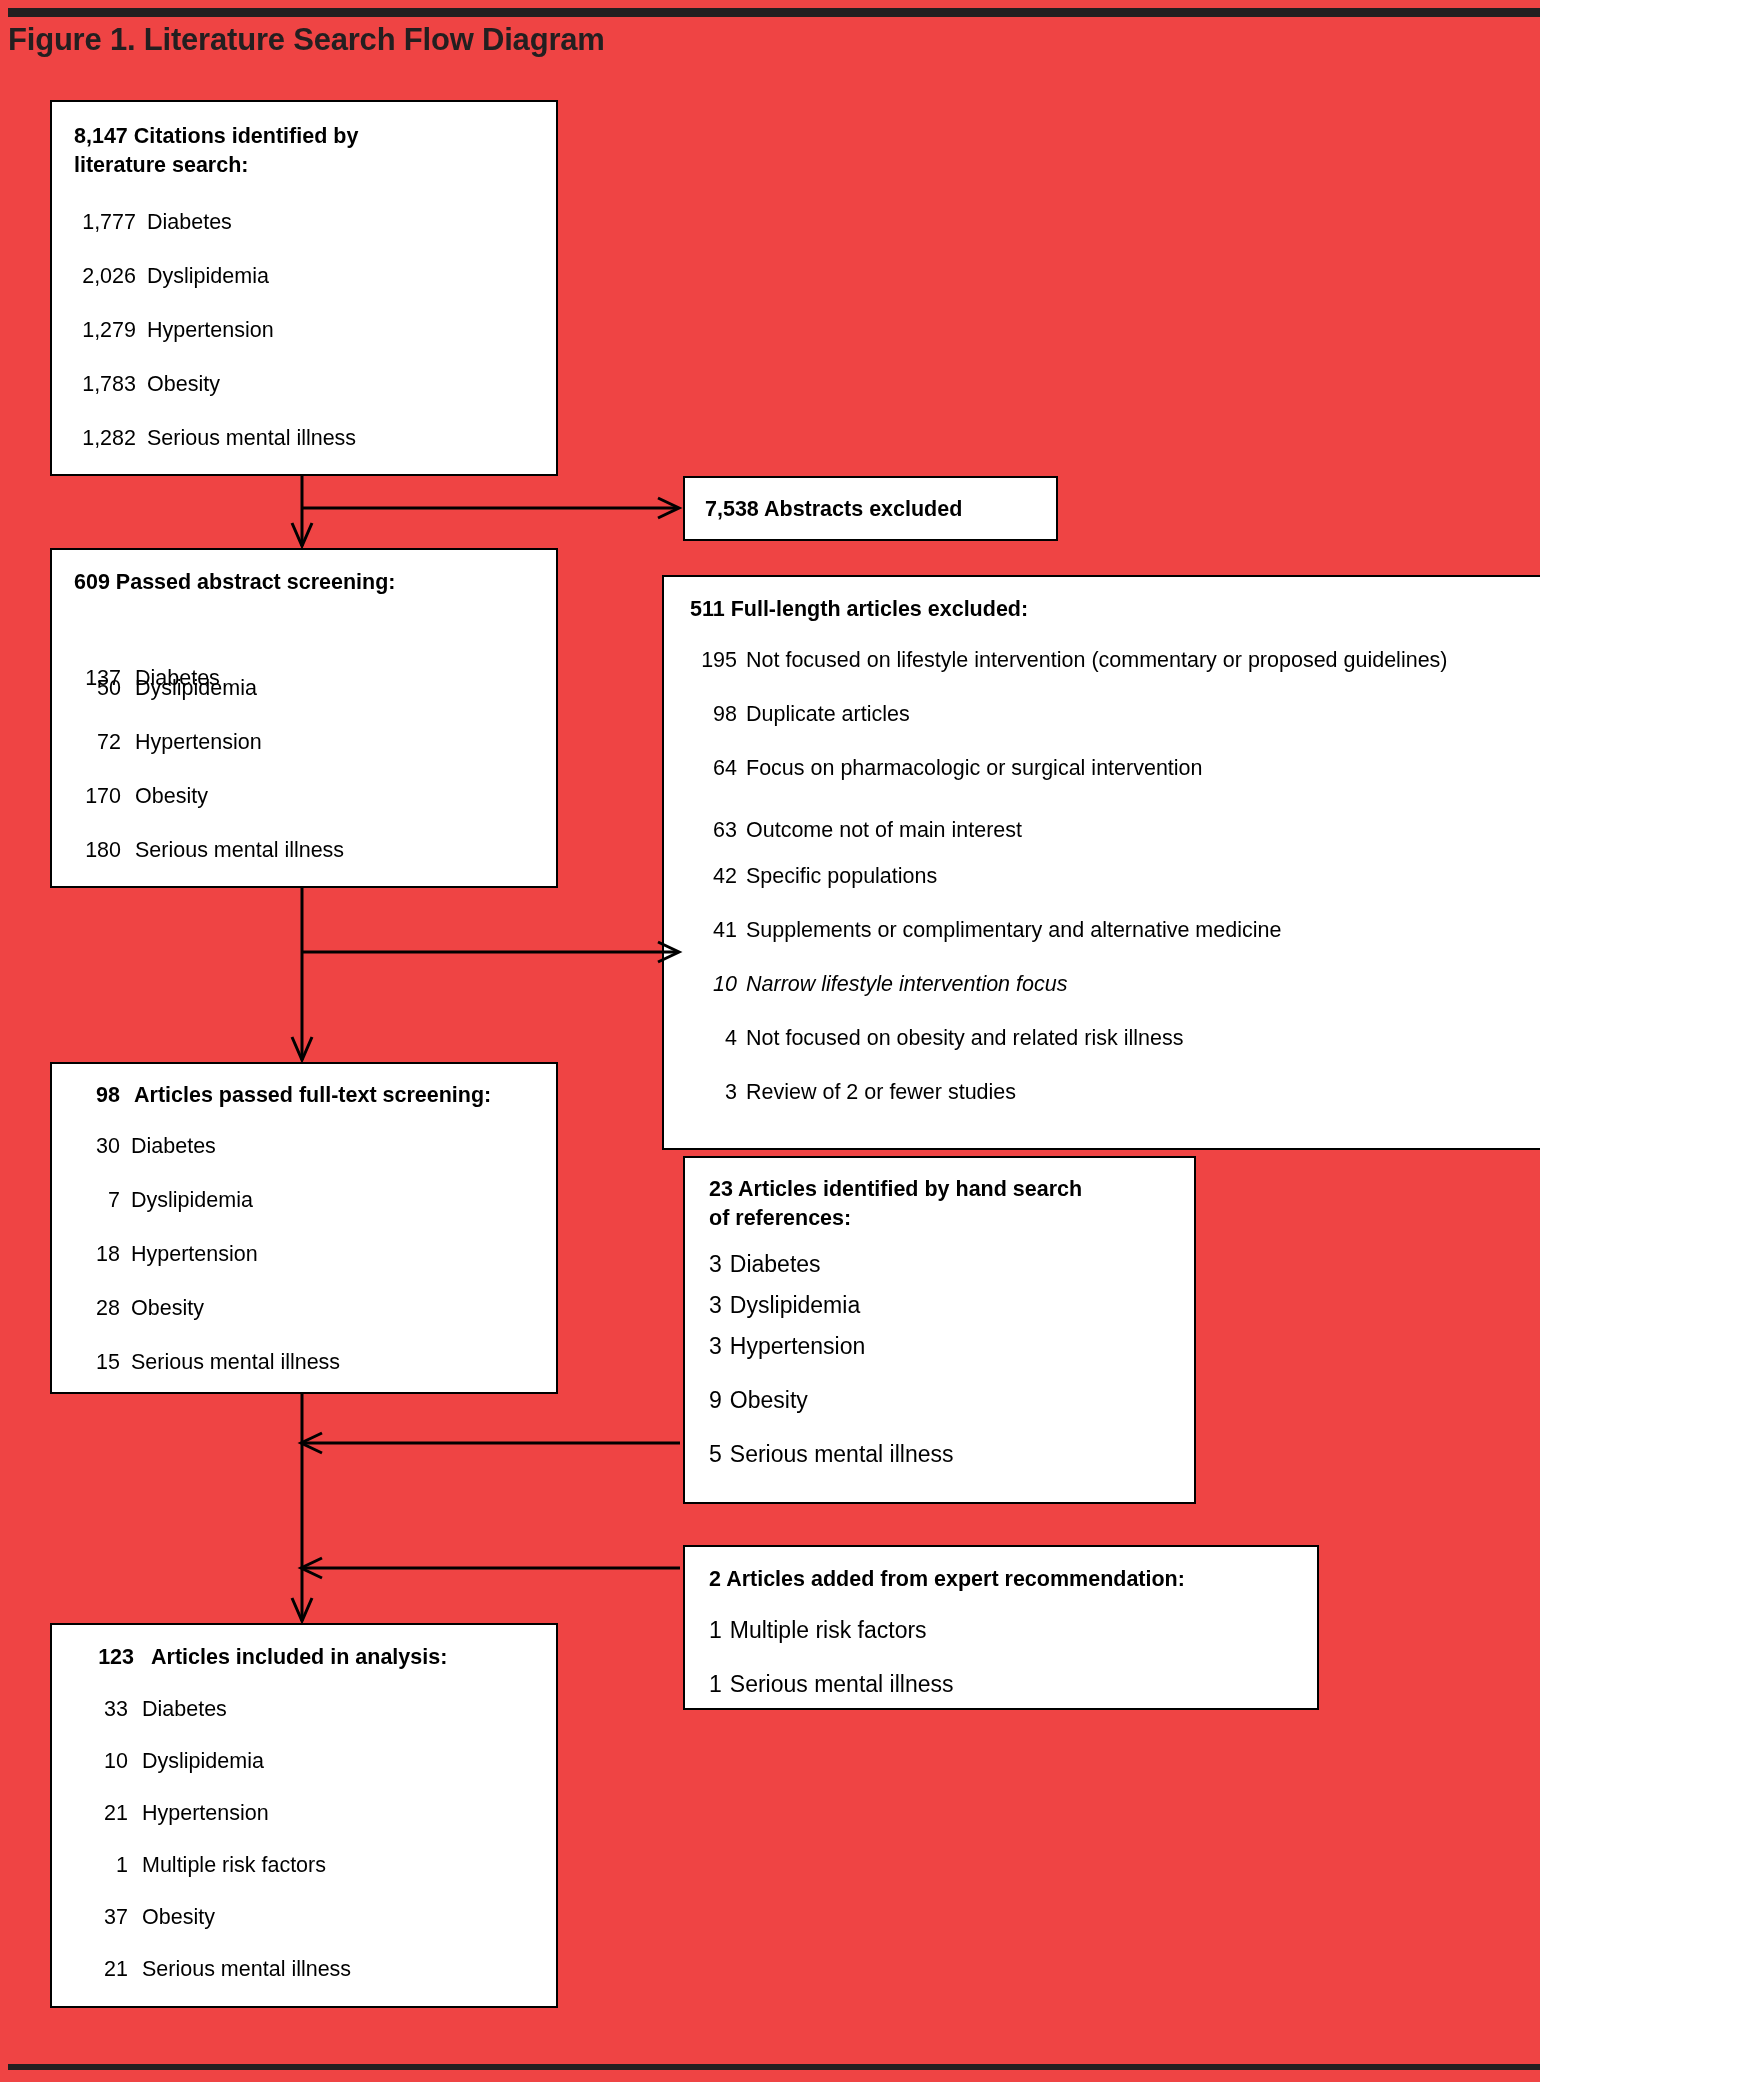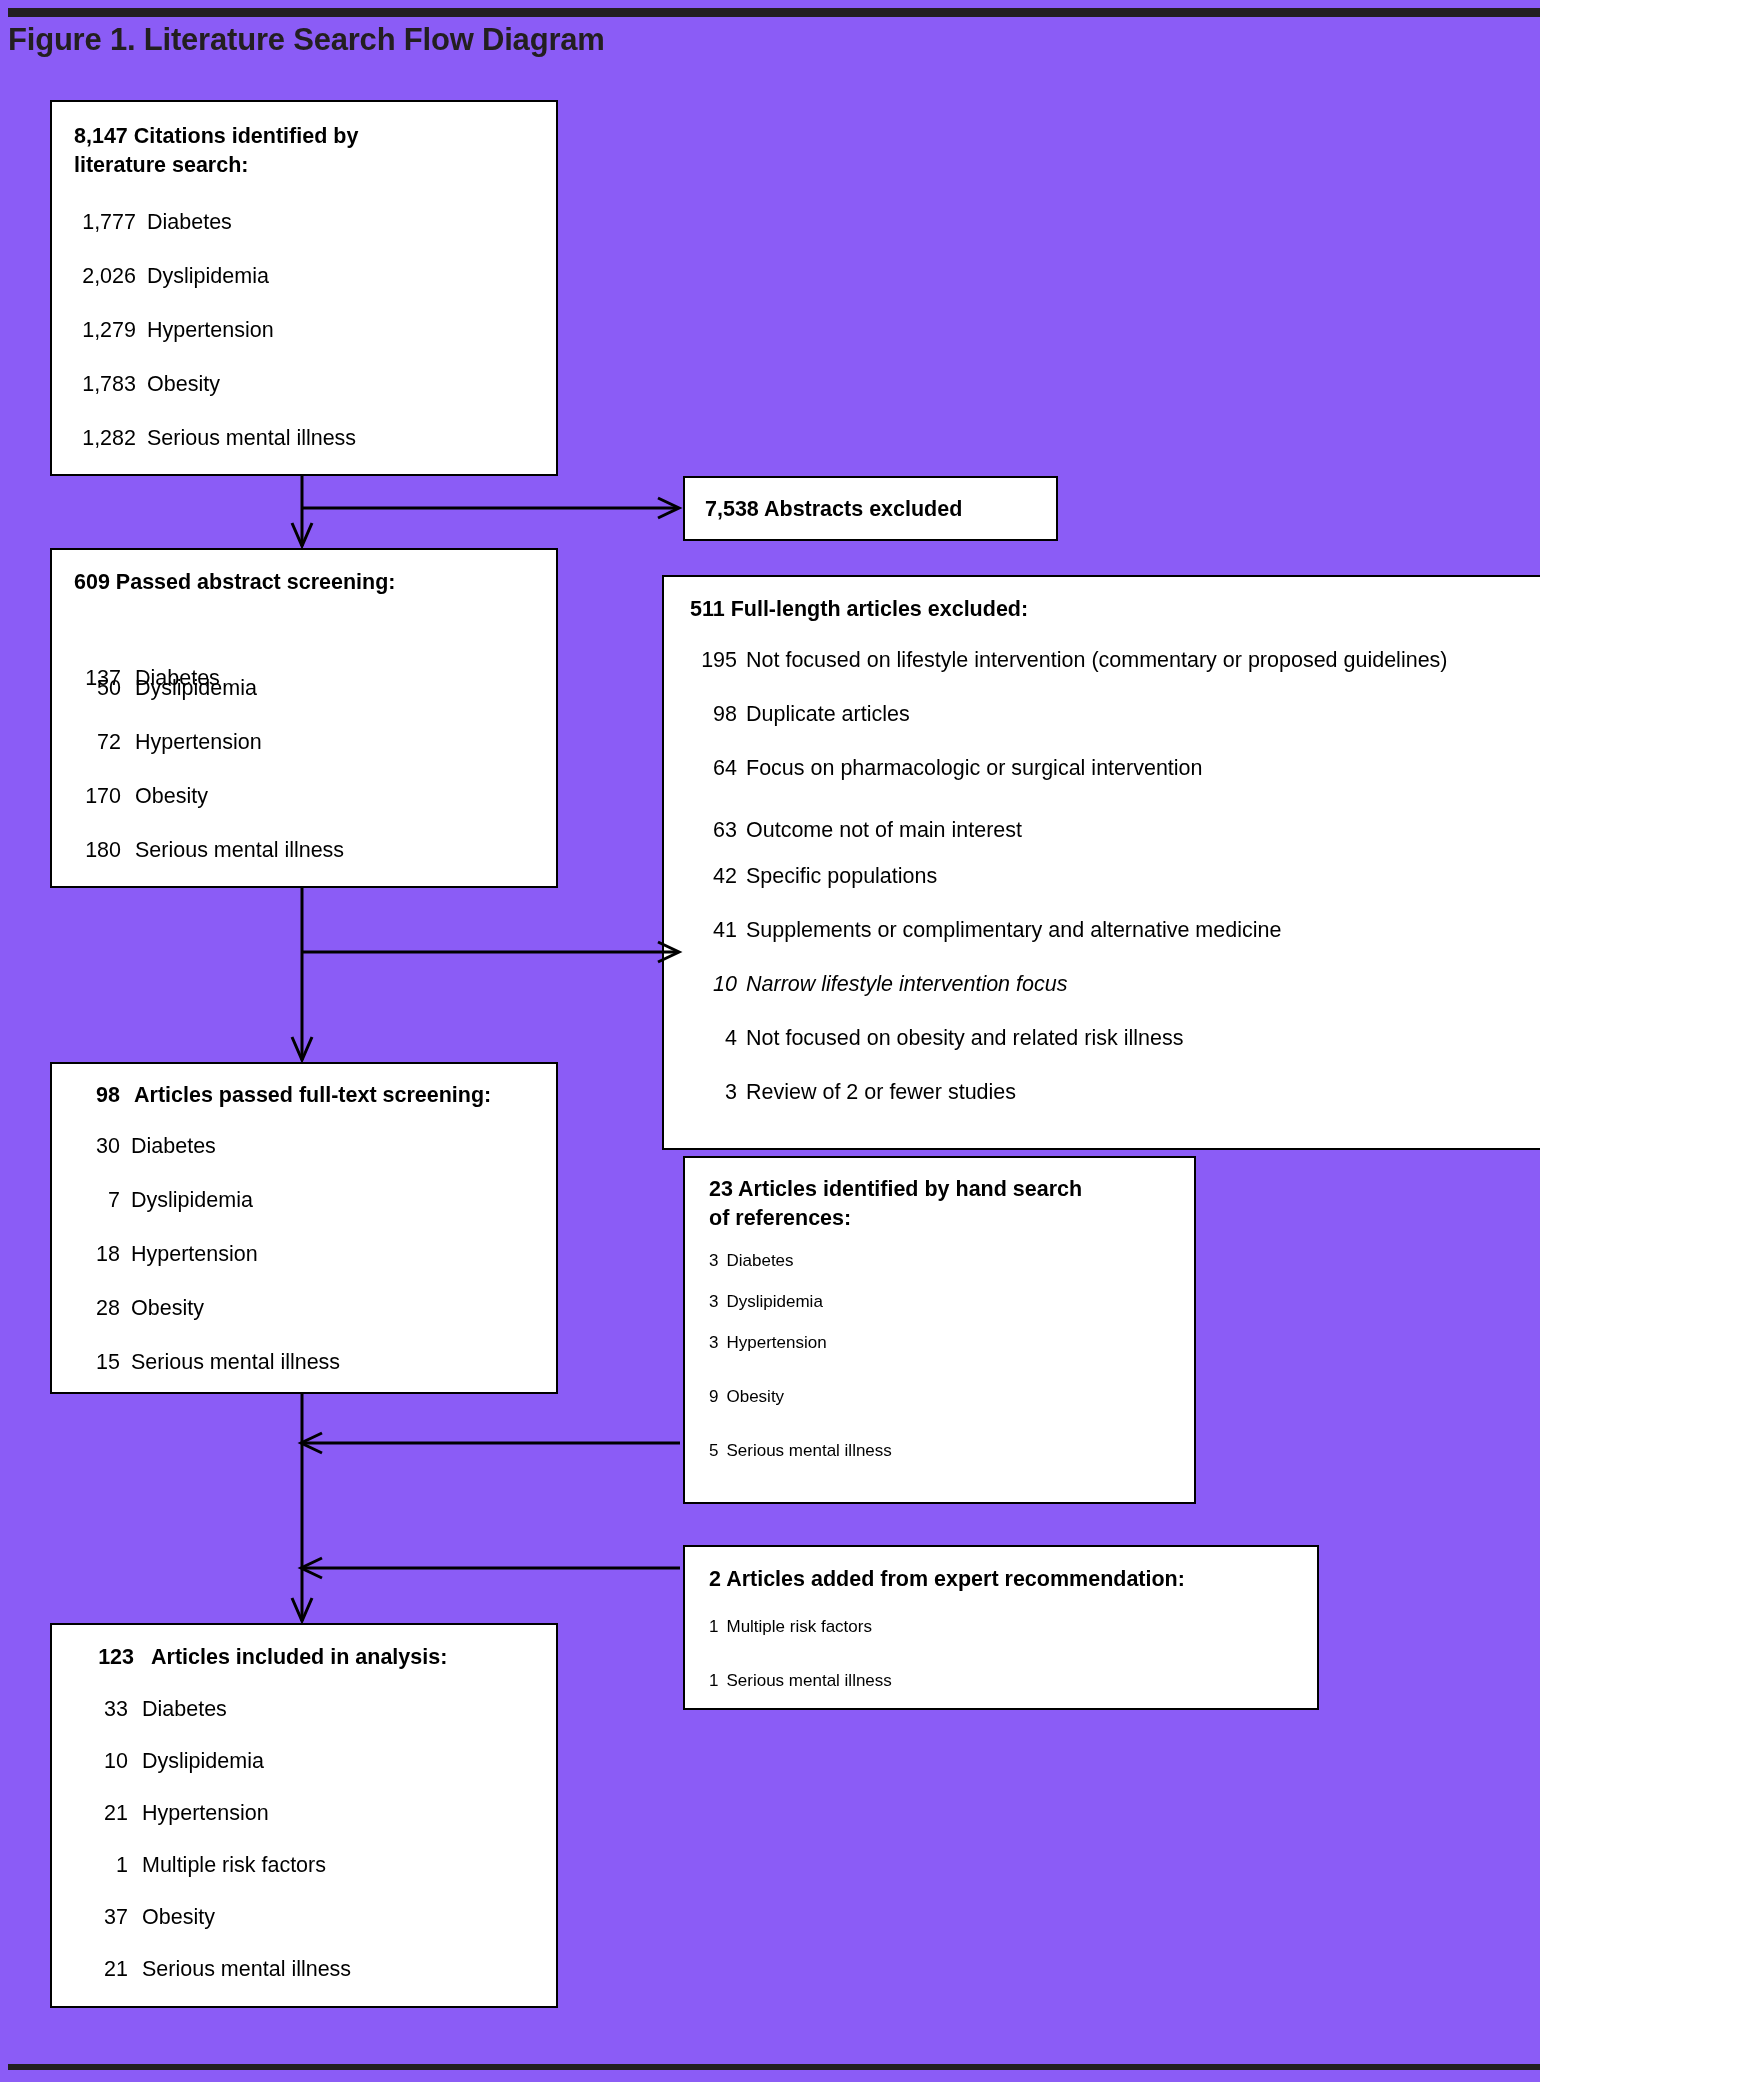--- a/index.html
+++ b/index.html
@@ -16,7 +16,7 @@
     position: relative;
     width: 1540px;
     height: 2082px;
-    background: #8b5cf6;
+    background: #ef4444;
     overflow: hidden;
   }
 

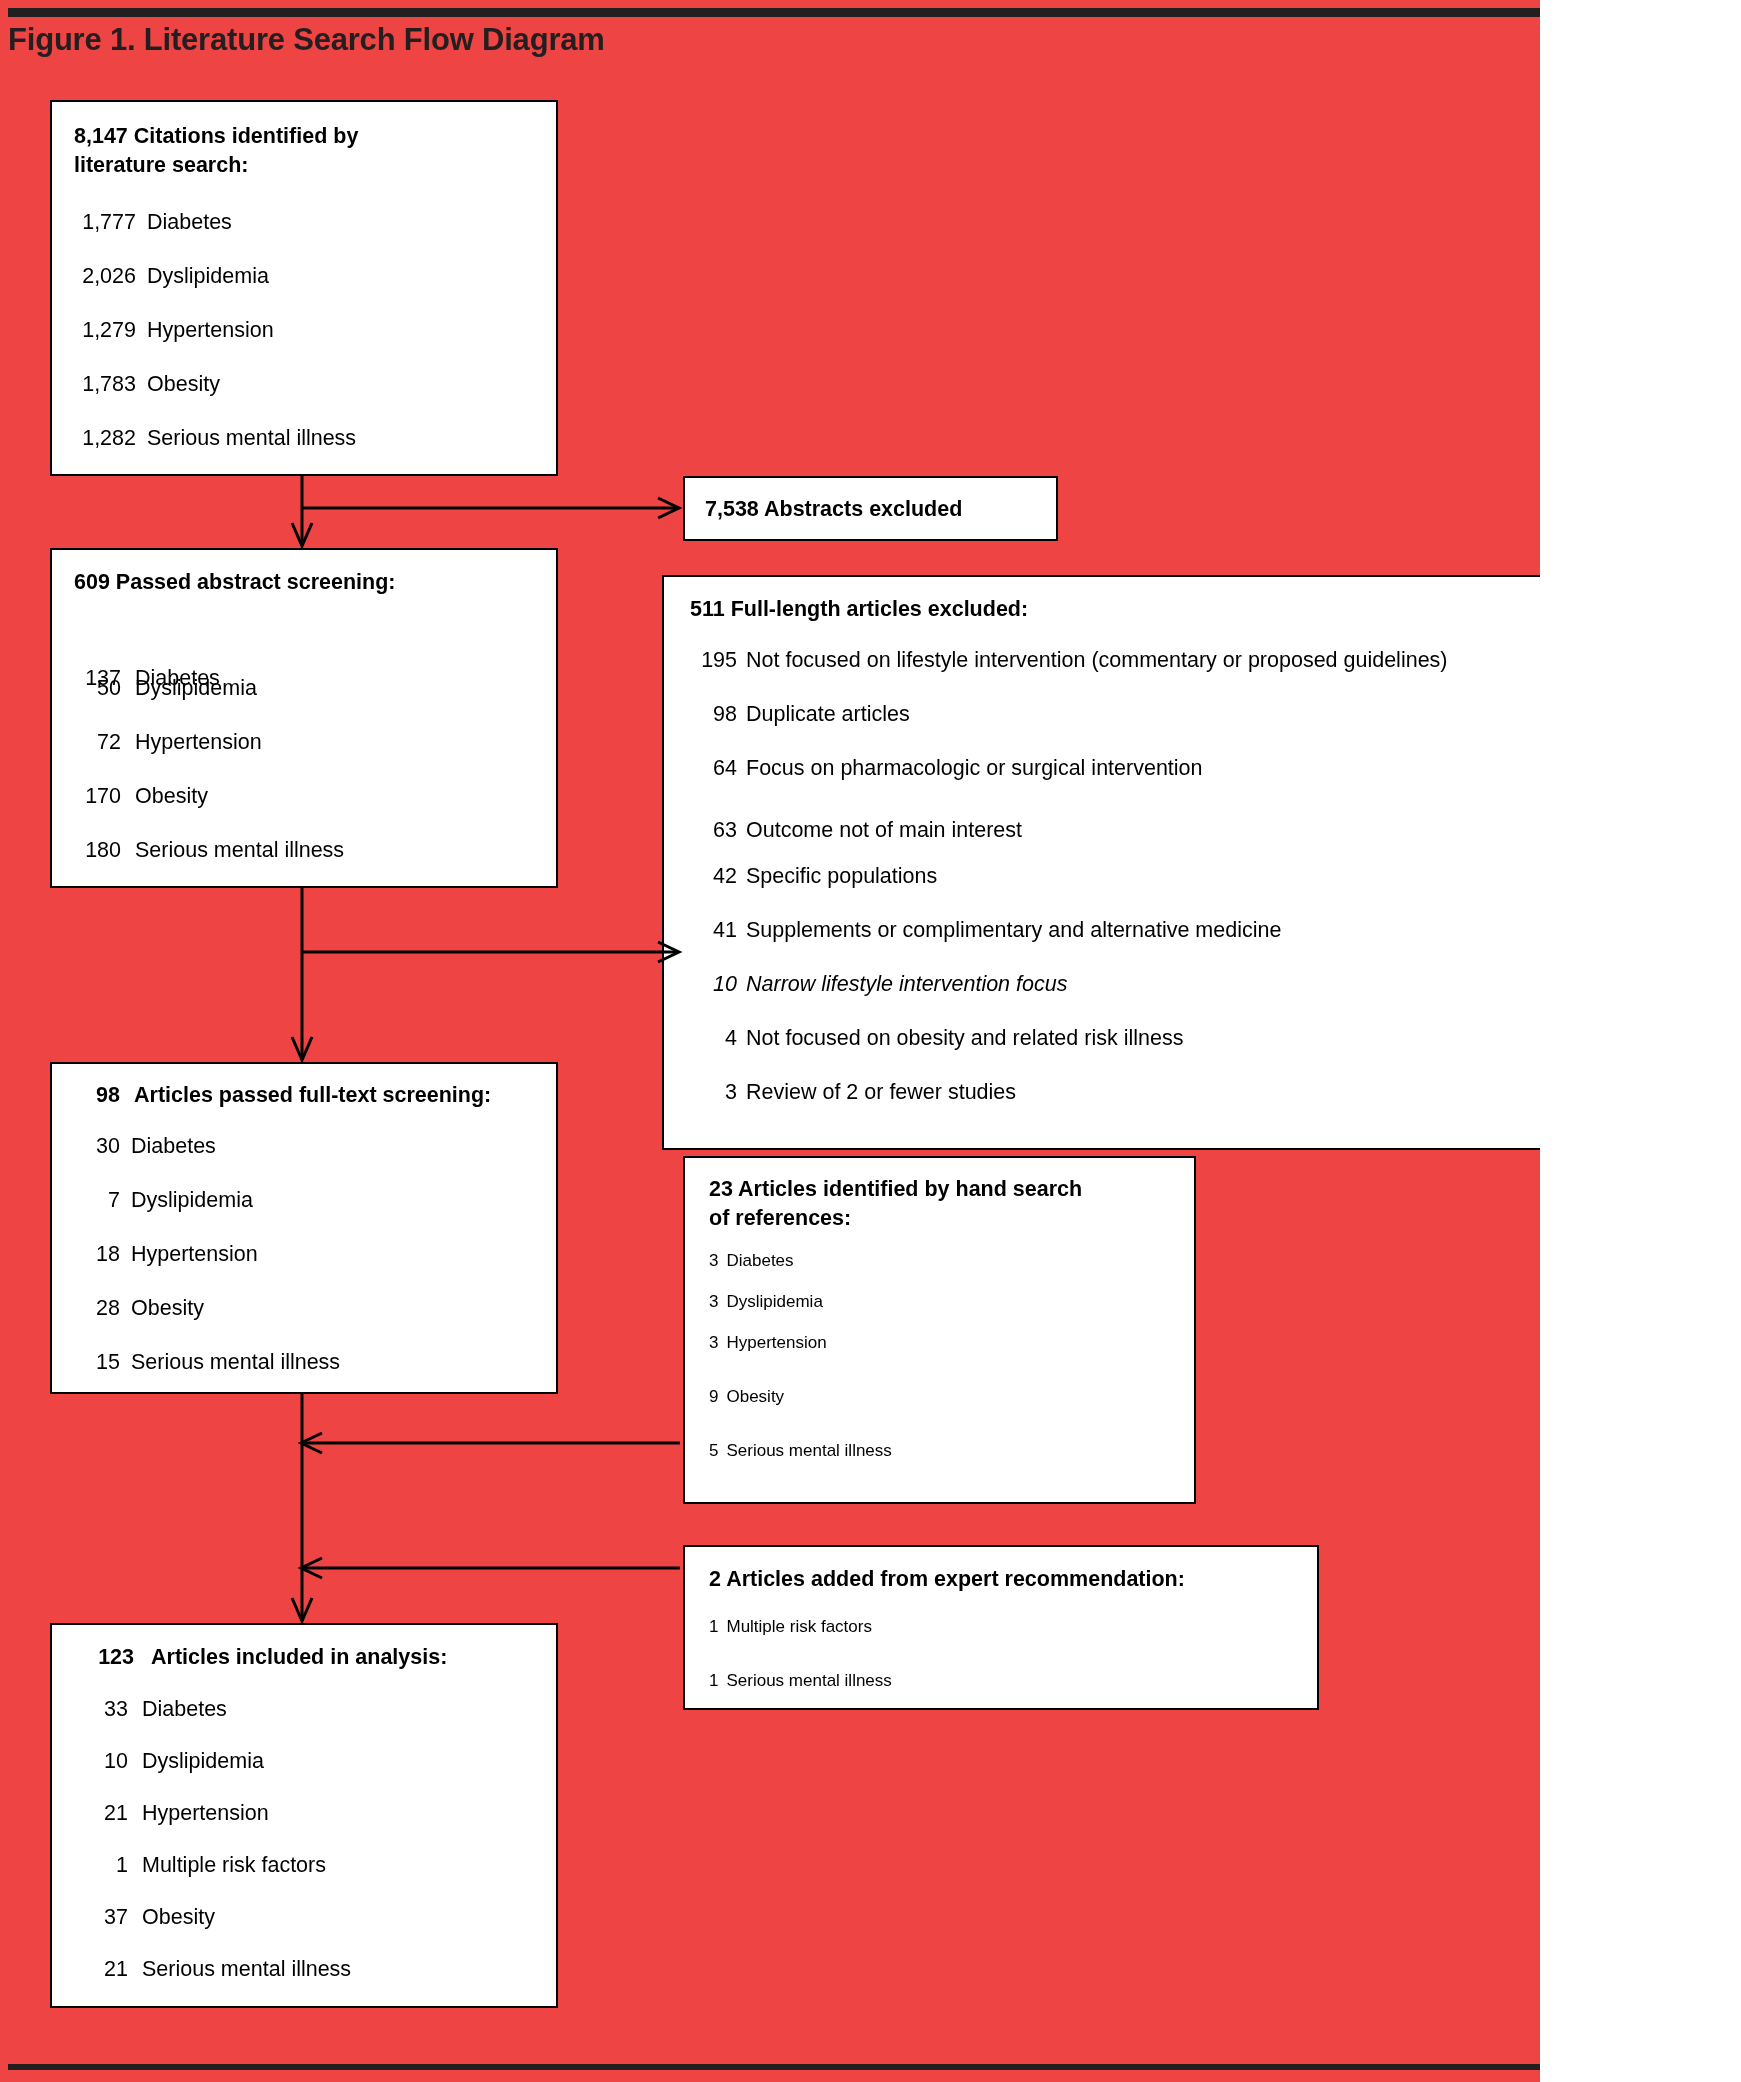--- a/index.html
+++ b/index.html
@@ -80,7 +80,7 @@
   .gapL  .lbl { padding-left: 14px; }
 
   
-  .tight { font-size: 17px; white-space: nowrap; }
+  .tight { font-size: 23px; white-space: nowrap; }
   .tight .num { display:inline-block; }
   .tight .lbl { display:inline-block; padding-left: 8px; }
 

